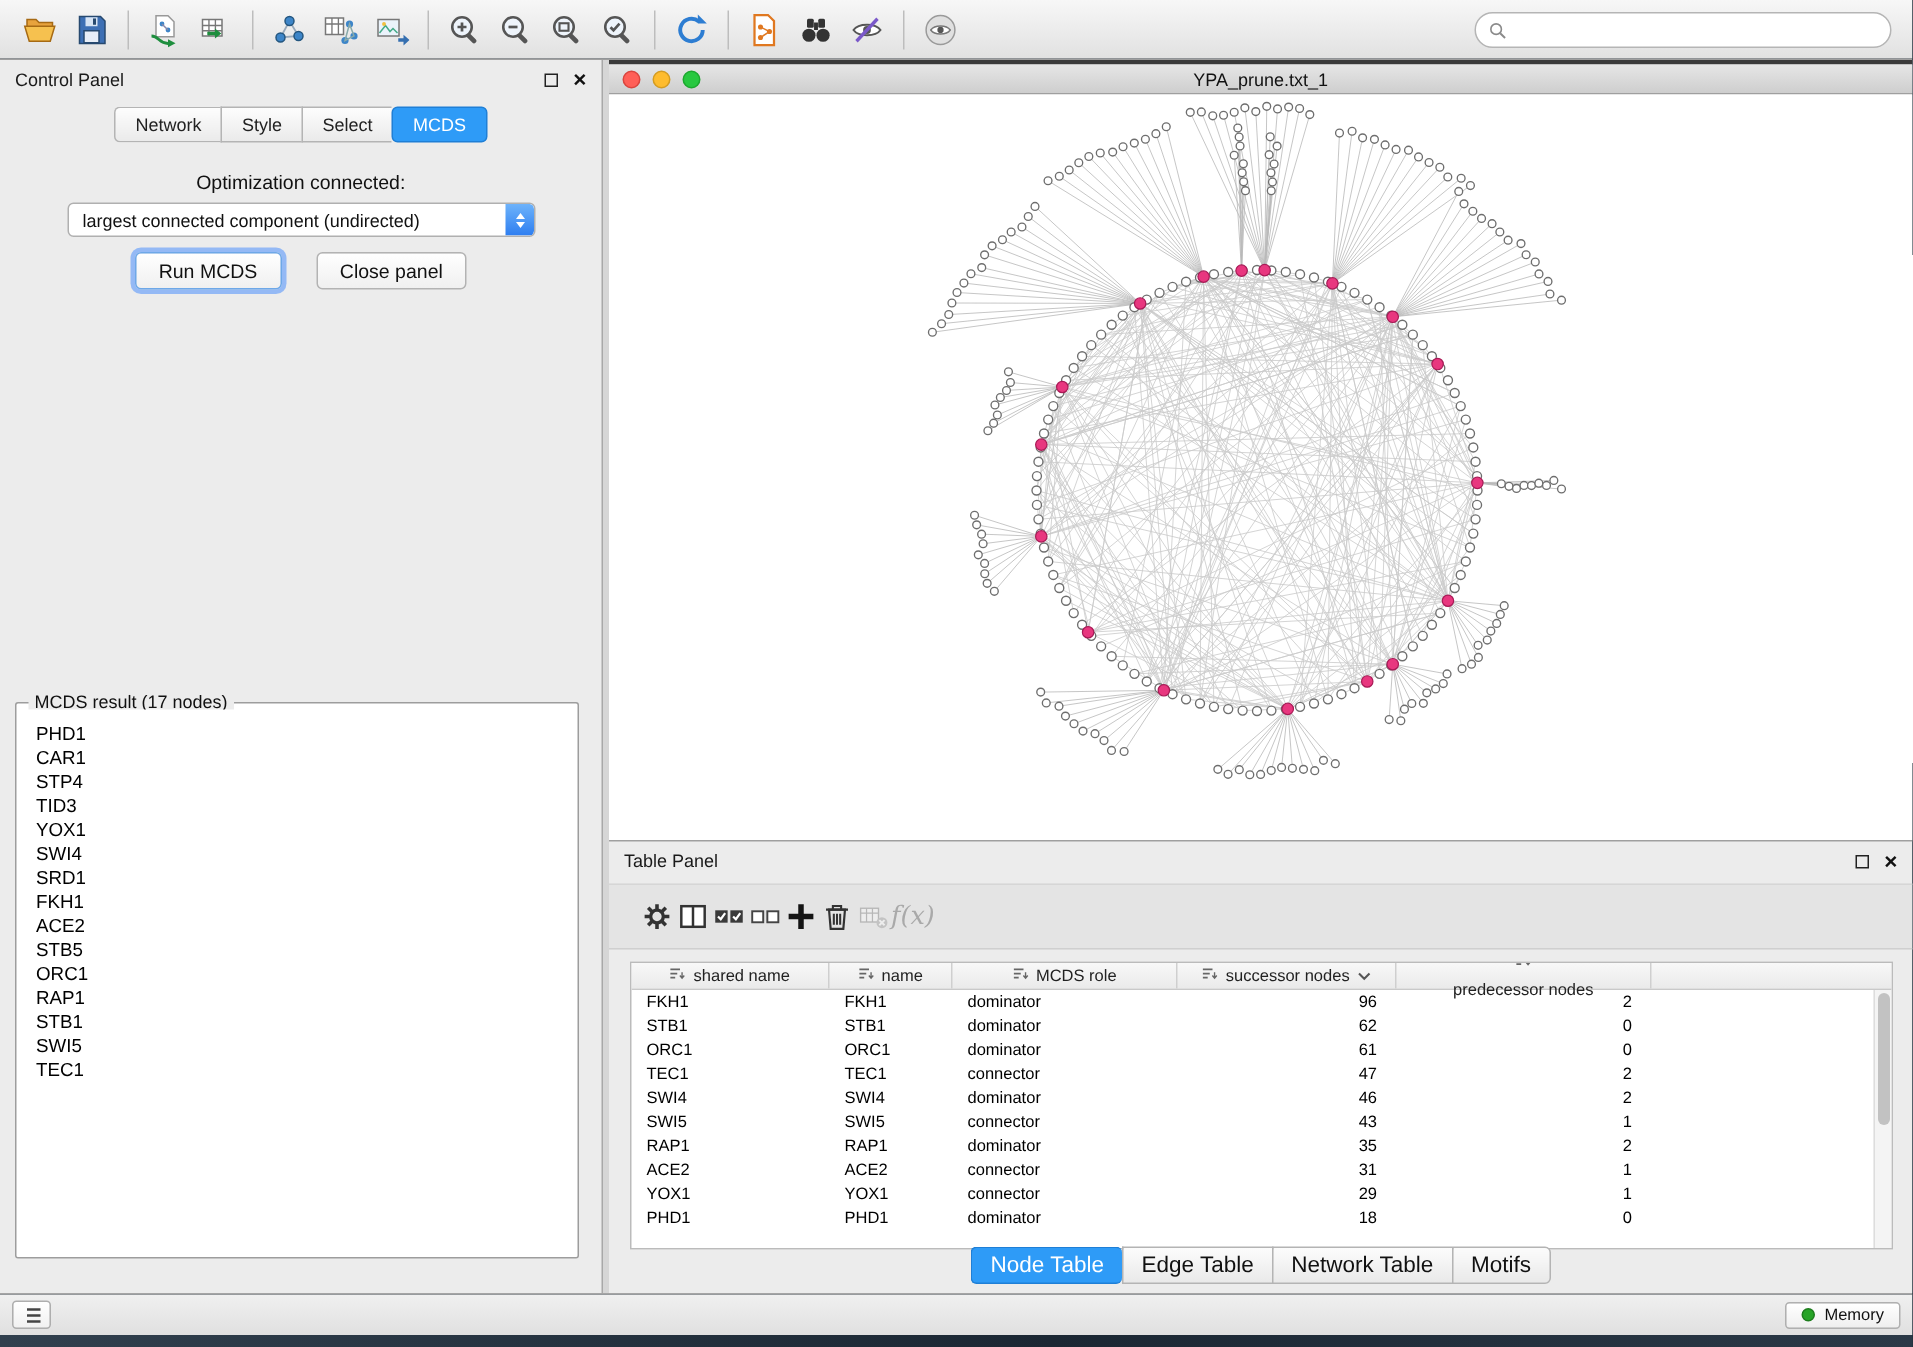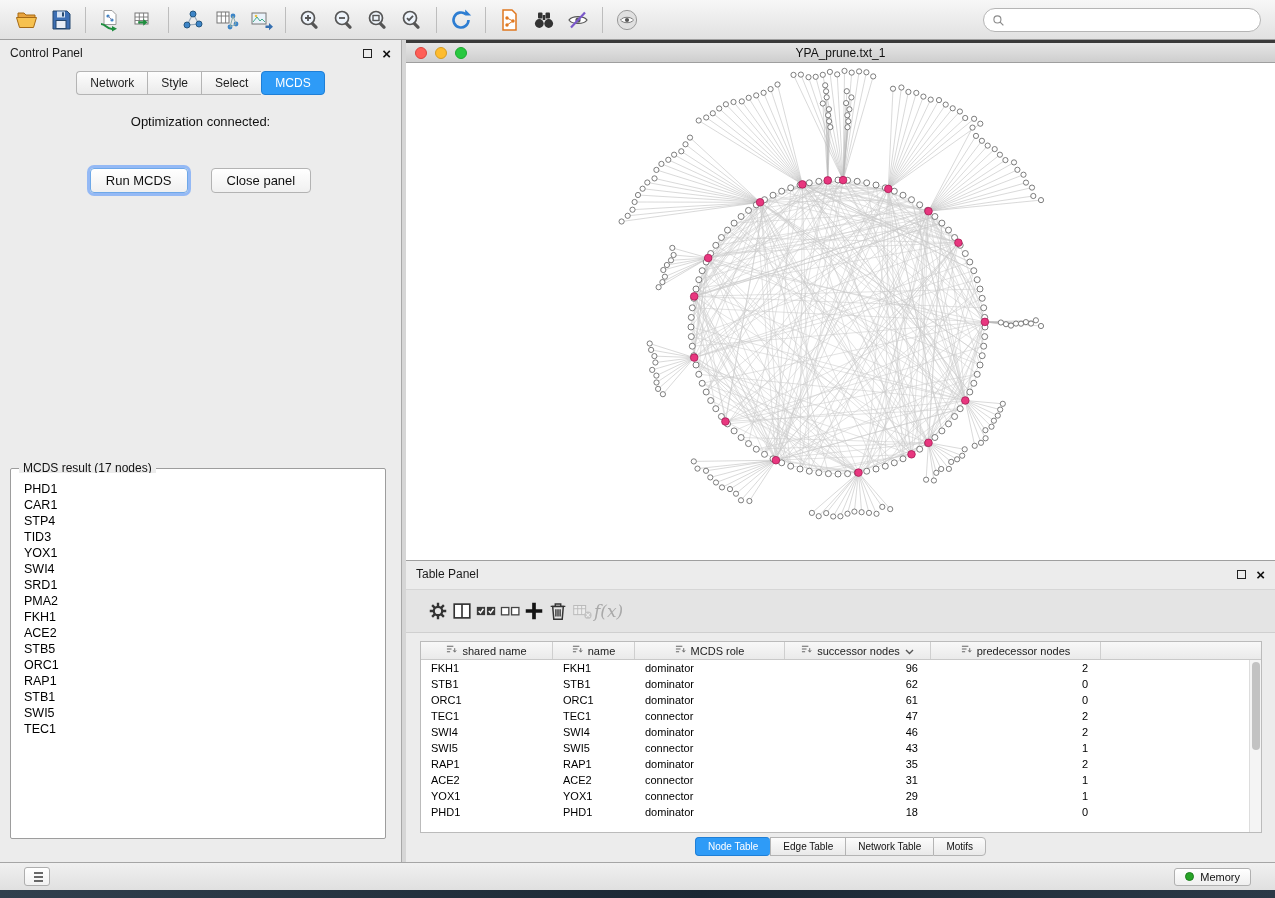--- a/index.html
+++ b/index.html
@@ -243,6 +243,13 @@
       <span class="cp-tab active">MCDS</span>
     </div>
   <div class="opt-label">Optimization connected:</div>
+  <div class="dropdown">
+    <span class="dd-text">largest connected component (undirected)</span>
+    <span class="dd-btn">
+        <span class="dd-up"></span>
+        <span class="dd-dn"></span>
+      </span>
+  </div>
   <div class="btn-row">
     <button class="btn focus">Run MCDS</button>
     <button class="btn">Close panel</button>

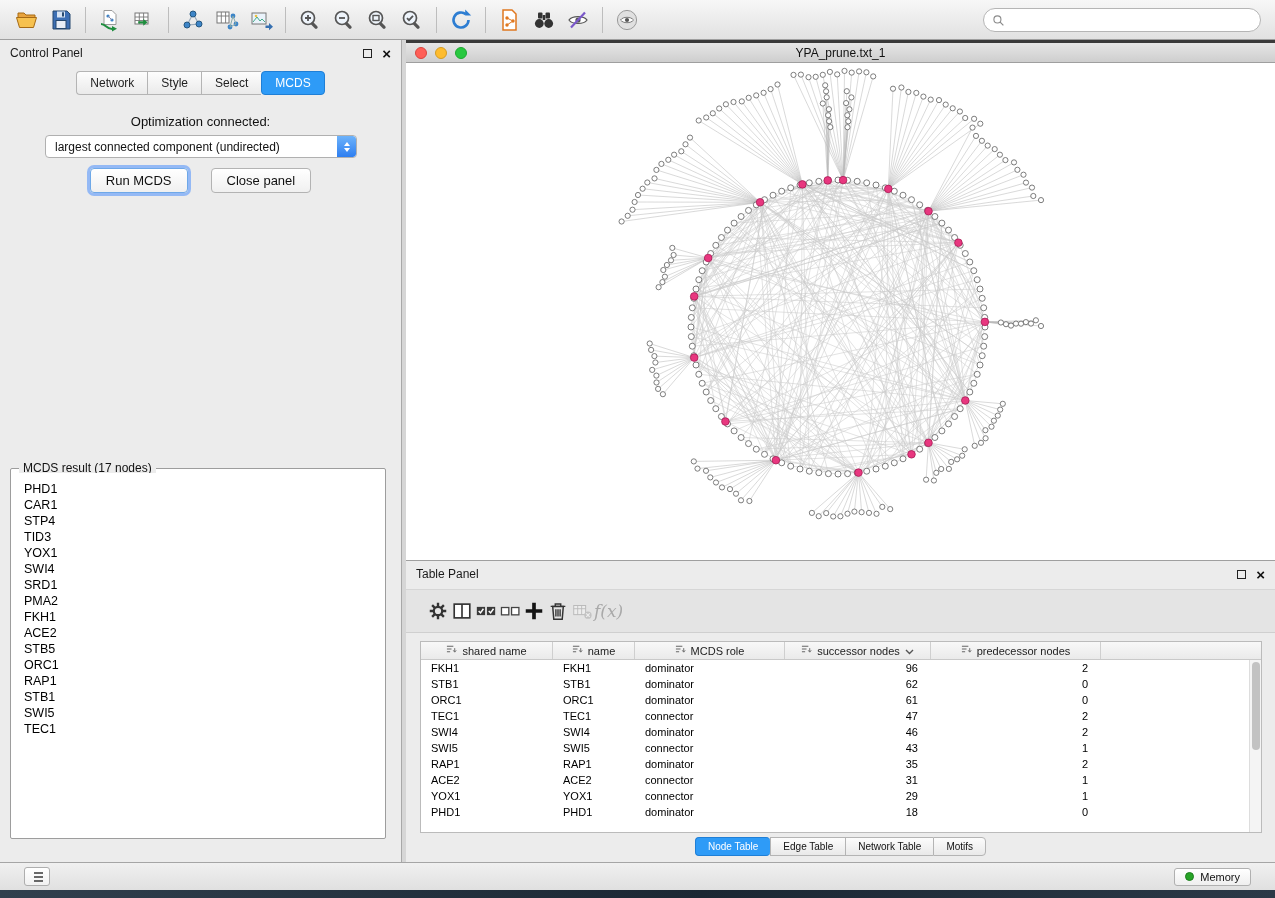--- a/index.html
+++ b/index.html
@@ -264,7 +264,6 @@
         <div class="gb-item">YOX1</div>
         <div class="gb-item">SWI4</div>
         <div class="gb-item">SRD1</div>
-        <div class="gb-item">PMA2</div>
         <div class="gb-item">FKH1</div>
         <div class="gb-item">ACE2</div>
         <div class="gb-item">STB5</div>

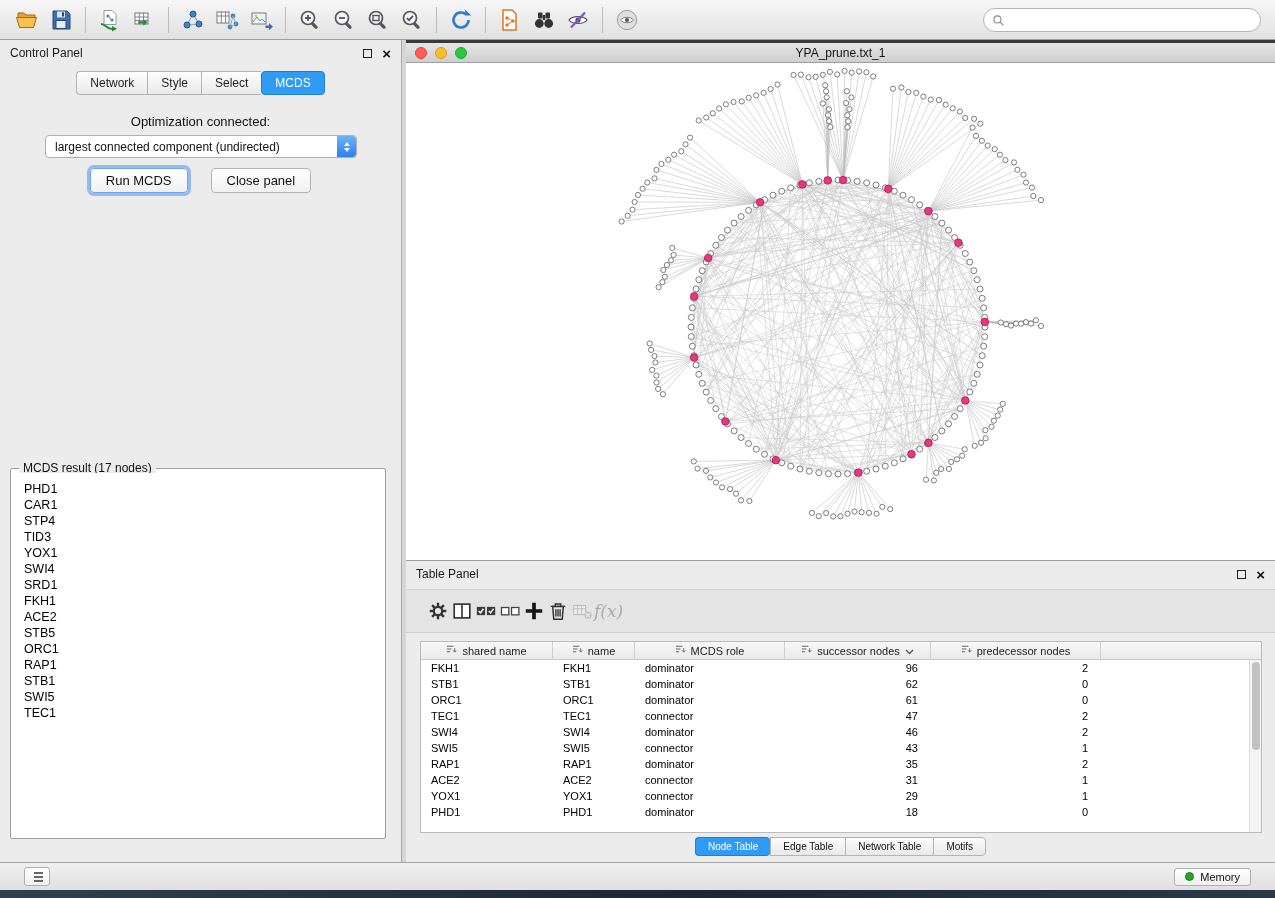--- a/index.html
+++ b/index.html
@@ -1107,7 +1107,7 @@
               <path d="M1 1l3.5 3.5L8 1" fill="none" stroke="#555" stroke-width="1.4"></path>
             </svg></span>
         </div>
-        <div class="th" style="width: 170px;">
+        <div class="th" style="width: 170px; flex-direction: column;">
           <span><svg viewBox="0 0 12 12" width="11" height="11">
               <path d="M1 2.5h7M1 5.5h5M1 8.5h3.5" stroke="#666" stroke-width="1.2" fill="none"></path>
               <path d="M9.5 4.5v4M7.9 6.9l1.6 2 1.6-2" fill="none" stroke="#666" stroke-width="1"></path>

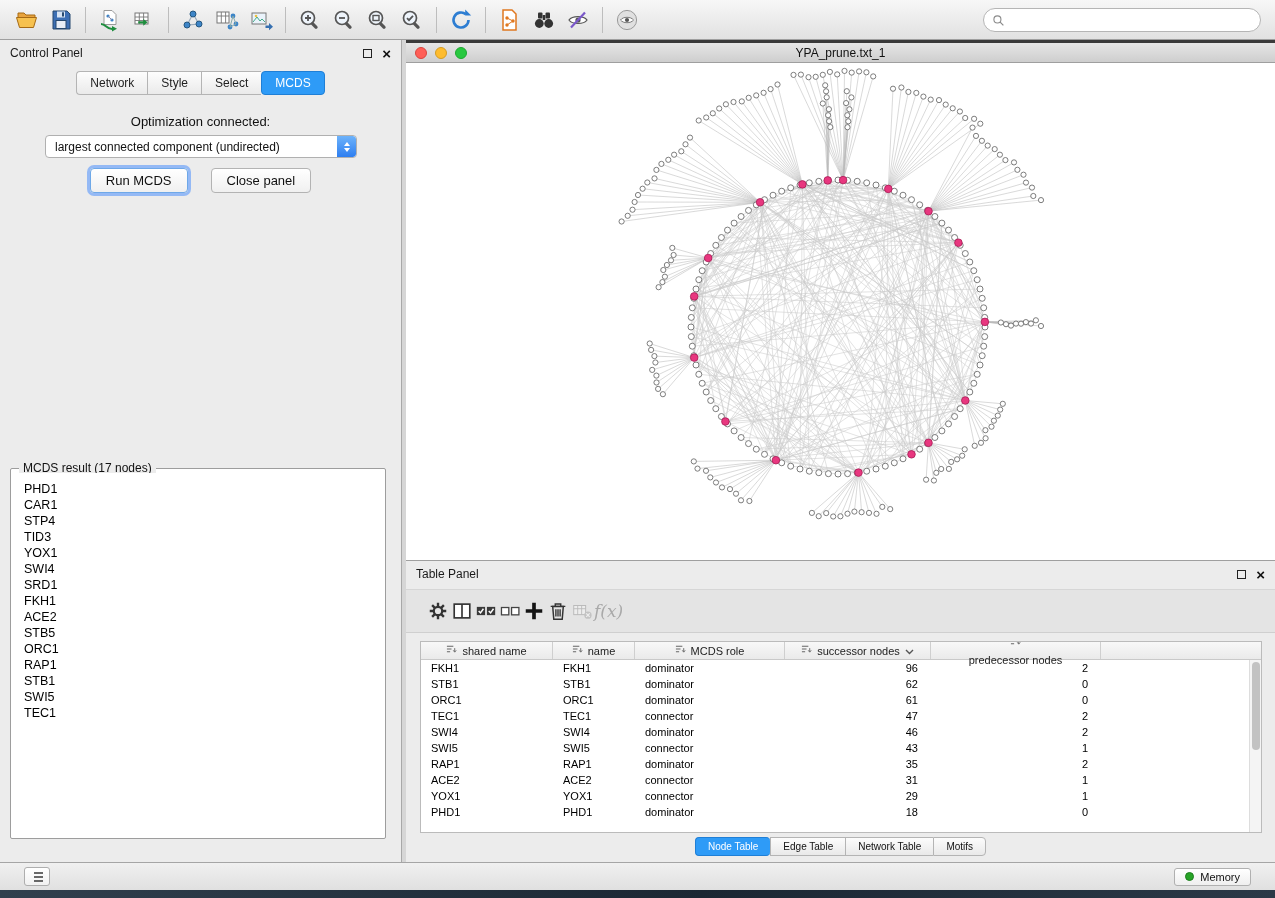--- a/index.html
+++ b/index.html
@@ -72,7 +72,7 @@
   .vscroll{position:absolute;right:0;top:18px;width:12px;bottom:0;background:#f4f4f4;border-left:1px solid #ddd}
   .vthumb{position:absolute;left:1.5px;top:2px;width:8px;height:88px;background:#c2c2c2;border-radius:4px;cursor:pointer}
   .tp-tabs{position:absolute;left:0;bottom:6px;width:100%;display:flex;justify-content:center}
-  .tp-tab{font-size:10px;padding:3px 12px;border:1px solid #b4b4b4;border-right:none;background:linear-gradient(#fcfcfc,#e9e9e9);cursor:pointer}
+  .tp-tab{font-size:15px;padding:3px 12px;border:1px solid #b4b4b4;border-right:none;background:linear-gradient(#fcfcfc,#e9e9e9);cursor:pointer}
   .tp-tab:first-child{border-radius:4px 0 0 4px}
   .tp-tab:last-child{border-right:1px solid #b4b4b4;border-radius:0 4px 4px 0}
   .tp-tab.active{background:#2e9bf7;color:#fff;border-color:#1f7fd6;border-radius:4px}

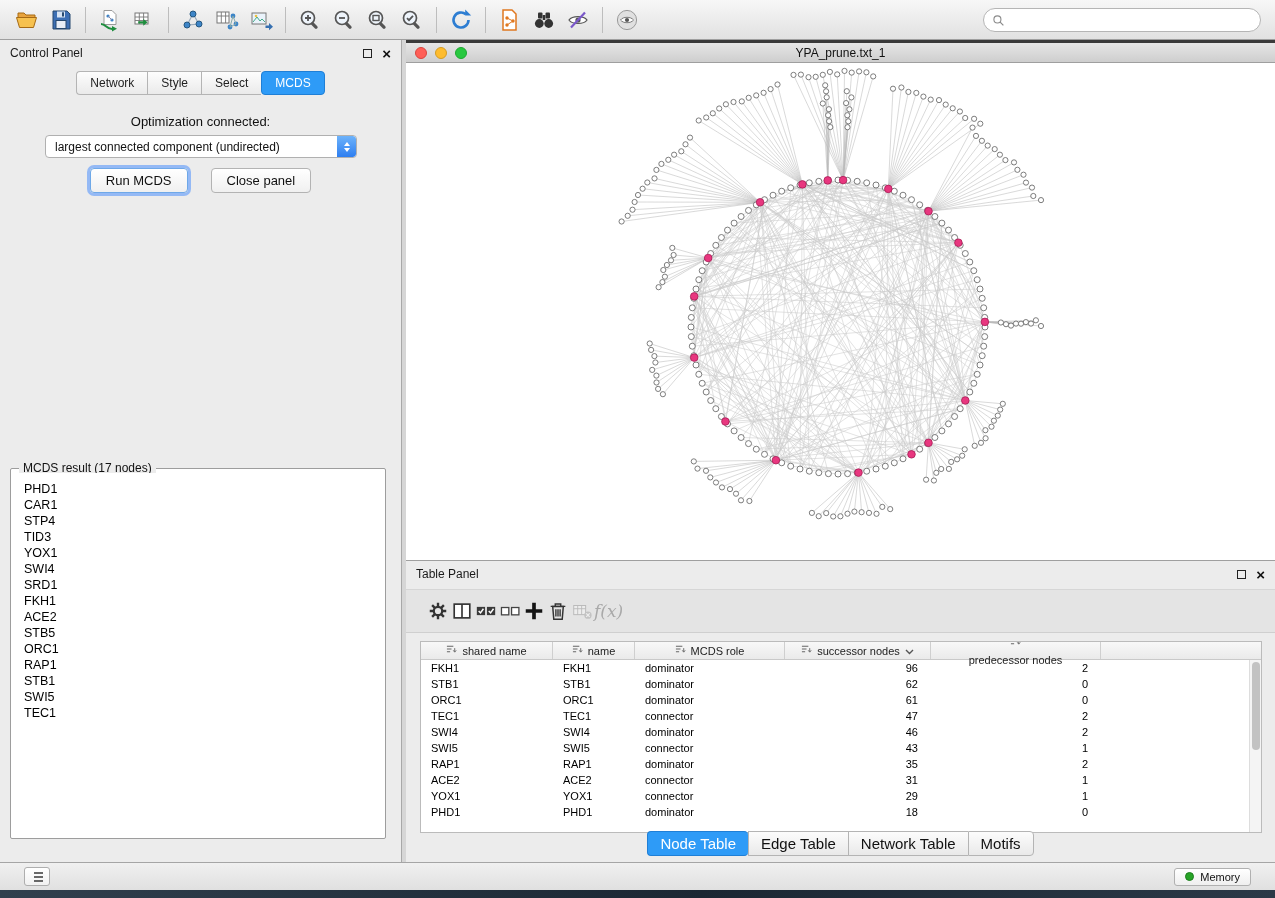--- a/index.html
+++ b/index.html
@@ -78,7 +78,7 @@
   .tp-tab.active{background:#2e9bf7;color:#fff;border-color:#1f7fd6;border-radius:4px}
 
   
-  .status-bar{position:absolute;left:0;top:862px;width:1275px;height:28px;background:linear-gradient(#f0f0f0,#e0e0e0);border-top:1px solid #a5a5a5;display:flex;align-items:center;padding:0 24px}
+  .status-bar{position:absolute;left:0;top:862px;width:1275px;height:28px;background:linear-gradient(#f0f0f0,#e0e0e0);border-top:1px solid #a5a5a5;display:flex;align-items:center;padding:0 8px}
   .list-btn{width:26px;height:19px;border:1px solid #aeaeae;background:linear-gradient(#fff,#f1f1f1);border-radius:3px;display:flex;align-items:center;justify-content:center;cursor:pointer}
   .memory-btn{margin-left:auto;display:flex;align-items:center;gap:6px;border:1px solid #b0b0b0;background:linear-gradient(#fff,#efefef);border-radius:3px;padding:2px 10px;font-size:11px;cursor:pointer}
   .mem-dot{width:9px;height:9px;border-radius:50%;background:#27a427;border:1px solid #1d7d1d}

